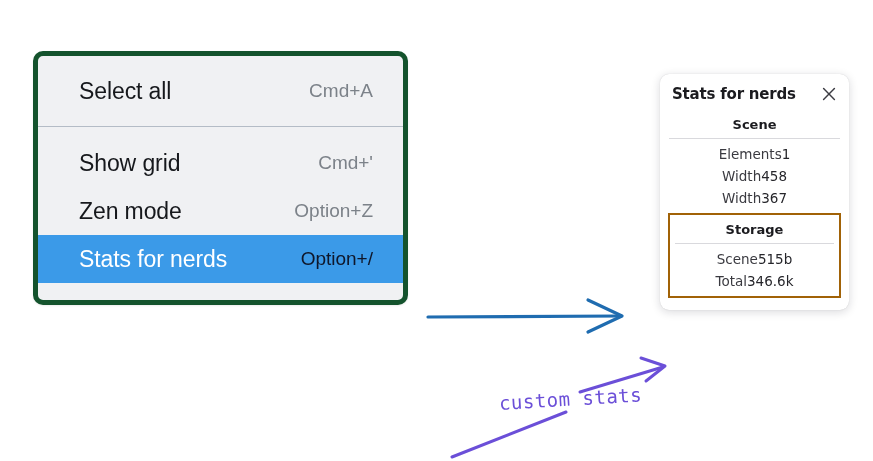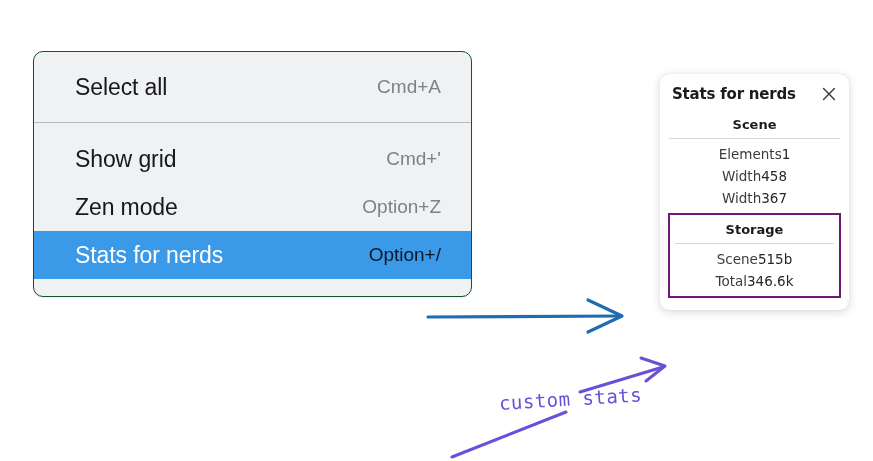--- a/index.html
+++ b/index.html
@@ -21,9 +21,9 @@
     position: absolute;
     left: 33px;
     top: 51px;
-    width: 439px;
+    width: 375px;
     background: #f0f1f3;
-    border: 1px solid #14532d;
+    border: 5px solid #14532d;
     border-radius: 10px;
     box-sizing: border-box;
     overflow: hidden;

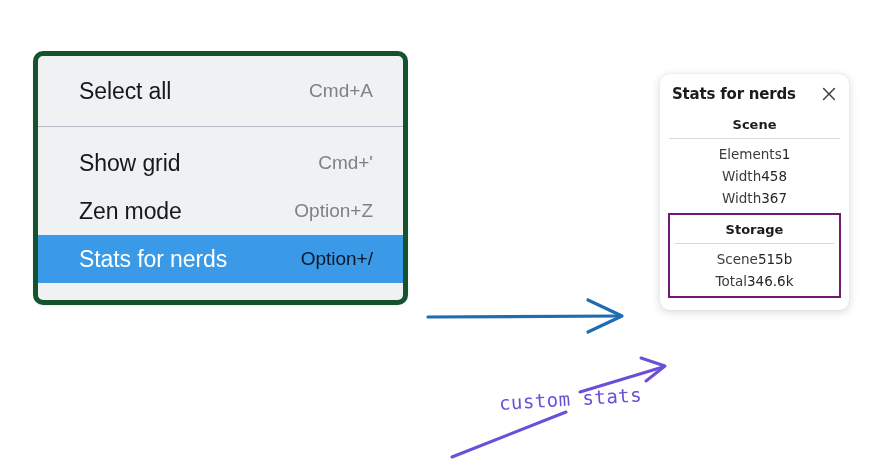--- a/index.html
+++ b/index.html
@@ -127,7 +127,7 @@
   }
   
   #custom-stats-box {
-    border: 2px solid #701a75;
+    border: 2px solid #a16207;
     margin: 4px 0 0 0;
     padding: 0 4px 4px 4px;
   }

